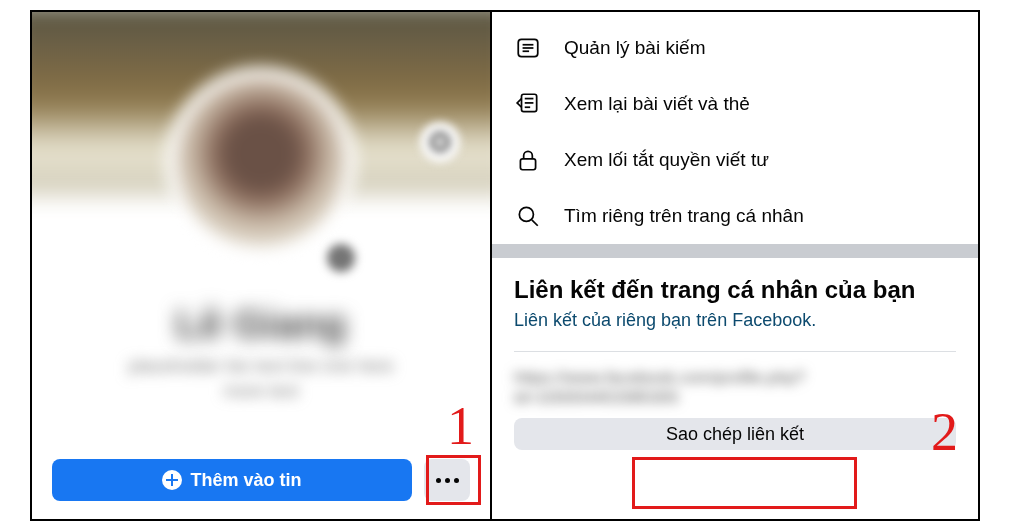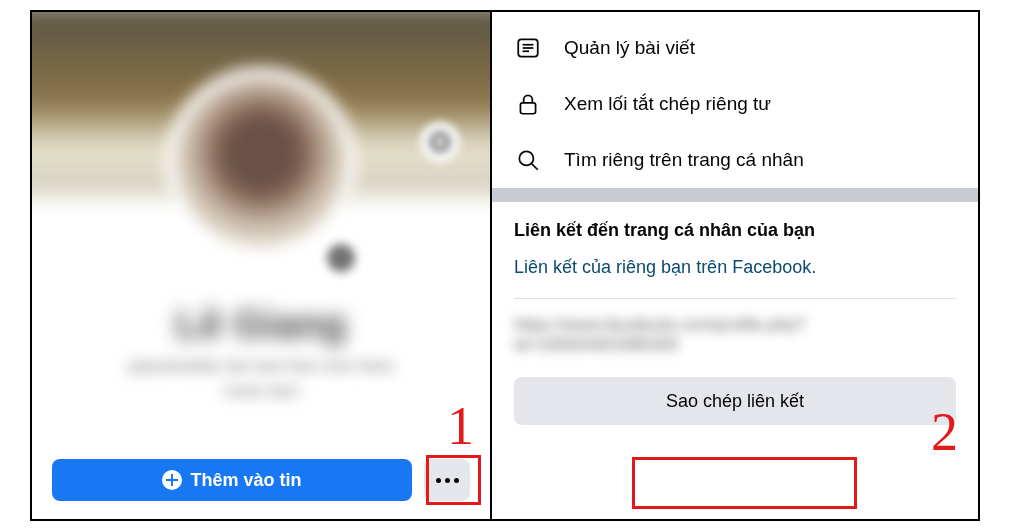--- a/index.html
+++ b/index.html
@@ -193,7 +193,7 @@
               <line x1="7" y1="15" x2="13" y2="15"></line>
             </svg>
         </span>
-        <span class="lbl">Quản lý bài viết</span>
+        <span class="lbl">Quản lý bài kiếm</span>
       </div>
       <div class="menu-item">
         <span class="icon-box">

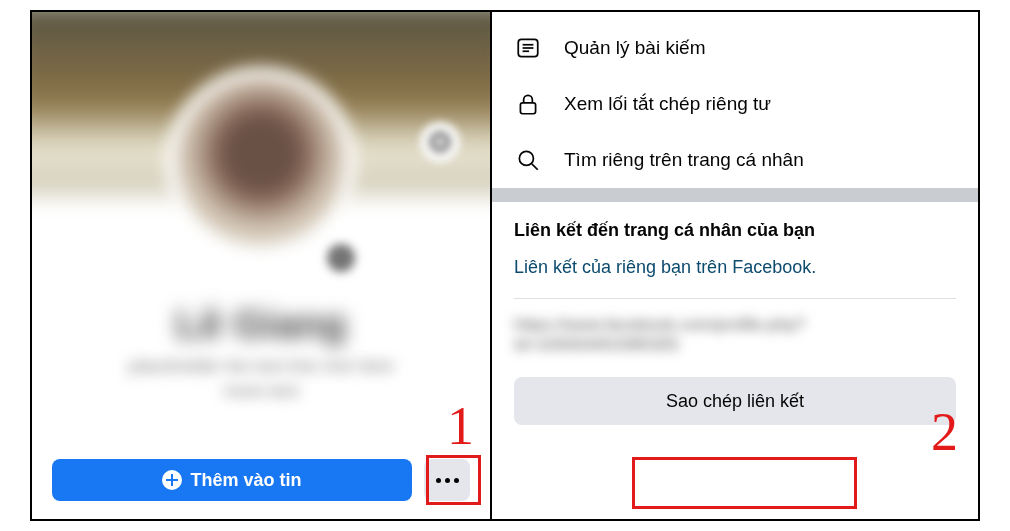--- a/index.html
+++ b/index.html
@@ -198,6 +198,18 @@
       <div class="menu-item">
         <span class="icon-box">
           <svg viewBox="0 0 24 24">
+              <rect x="6" y="3" width="14" height="16" rx="2"></rect>
+              <line x1="9" y1="7" x2="17" y2="7"></line>
+              <line x1="9" y1="11" x2="17" y2="11"></line>
+              <line x1="9" y1="15" x2="14" y2="15"></line>
+              <path d="M6 7 L2 11 L6 15"></path>
+            </svg>
+        </span>
+        <span class="lbl">Xem lại bài viết và thẻ</span>
+      </div>
+      <div class="menu-item">
+        <span class="icon-box">
+          <svg viewBox="0 0 24 24">
               <rect x="5" y="11" width="14" height="10" rx="2"></rect>
               <path d="M8 11 V8 a4 4 0 0 1 8 0 v3"></path>
             </svg>

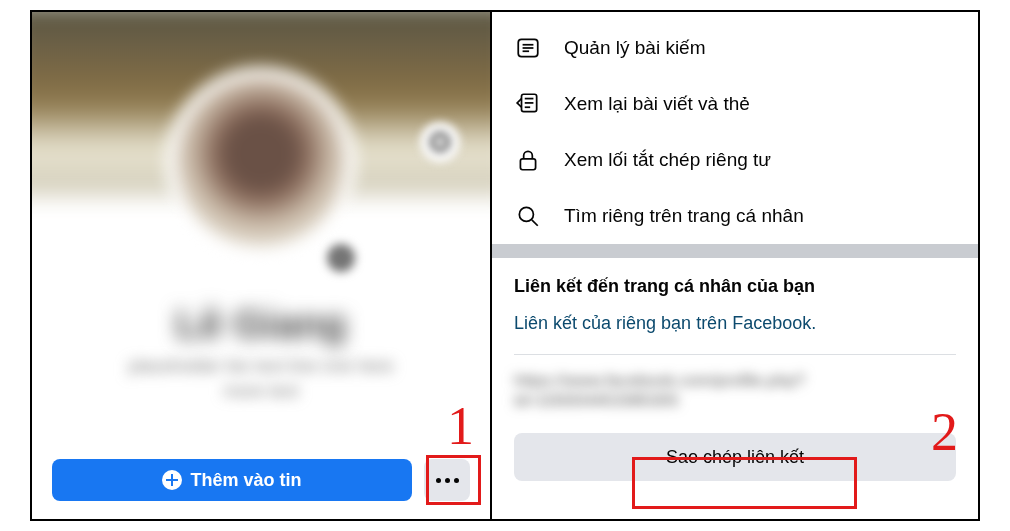--- a/index.html
+++ b/index.html
@@ -214,7 +214,7 @@
               <path d="M8 11 V8 a4 4 0 0 1 8 0 v3"></path>
             </svg>
         </span>
-        <span class="lbl">Xem lối tắt chép riêng tư</span>
+        <span class="lbl">Xem lối tắt quyền viết tư</span>
       </div>
       <div class="menu-item">
         <span class="icon-box">

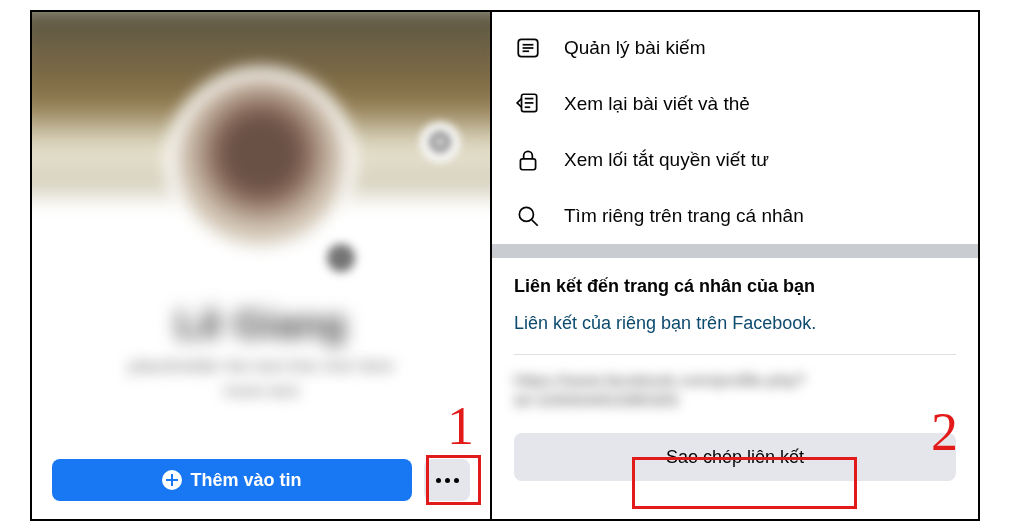--- a/index.html
+++ b/index.html
@@ -124,7 +124,7 @@
   .icon-box svg{width:26px;height:26px;stroke:#050505;fill:none;stroke-width:1.6;}
   .divider-thick{height:14px;background:#c9ccd1;}
   .section{padding:18px 22px 6px;}
-  .section h2{font-size:18px;font-weight:700;color:#050505;margin-bottom:16px;}
+  .section h2{font-size:24px;font-weight:700;color:#050505;margin-bottom:6px;}
   .section p{font-size:18px;color:#0c4a6e;}
   .thin-sep{height:1px;background:#dcdfe3;margin:14px 22px 0;}
   .url-blur{

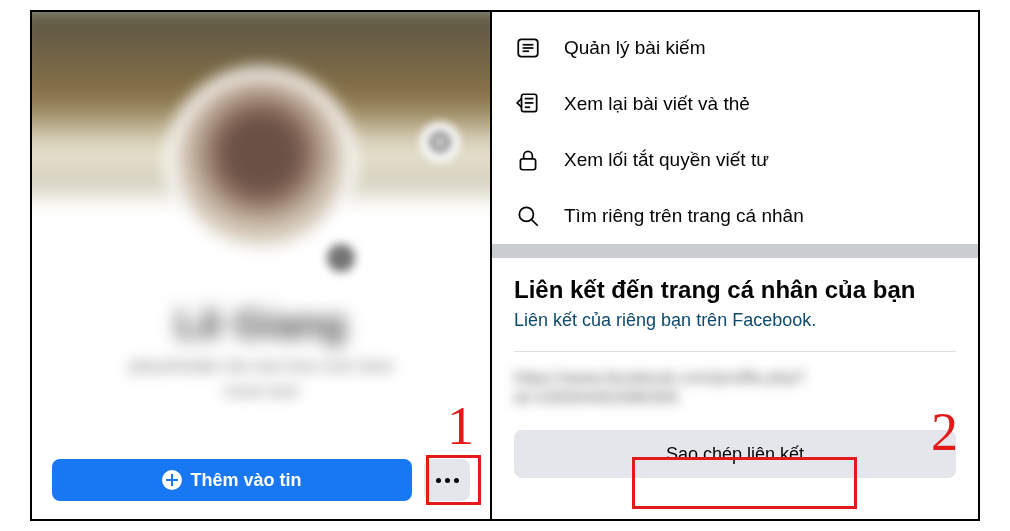--- a/index.html
+++ b/index.html
@@ -133,7 +133,7 @@
     font-size:17px; line-height:1.2; overflow:hidden;
   }
   .copy-btn{
-    margin:24px 22px 0; height:48px; border-radius:8px;
+    margin:12px 22px 0; height:32px; border-radius:8px;
     background:#e4e6eb; display:flex;align-items:center;justify-content:center;
     font-size:18px; font-weight:500; color:#050505; cursor:pointer;
   }

